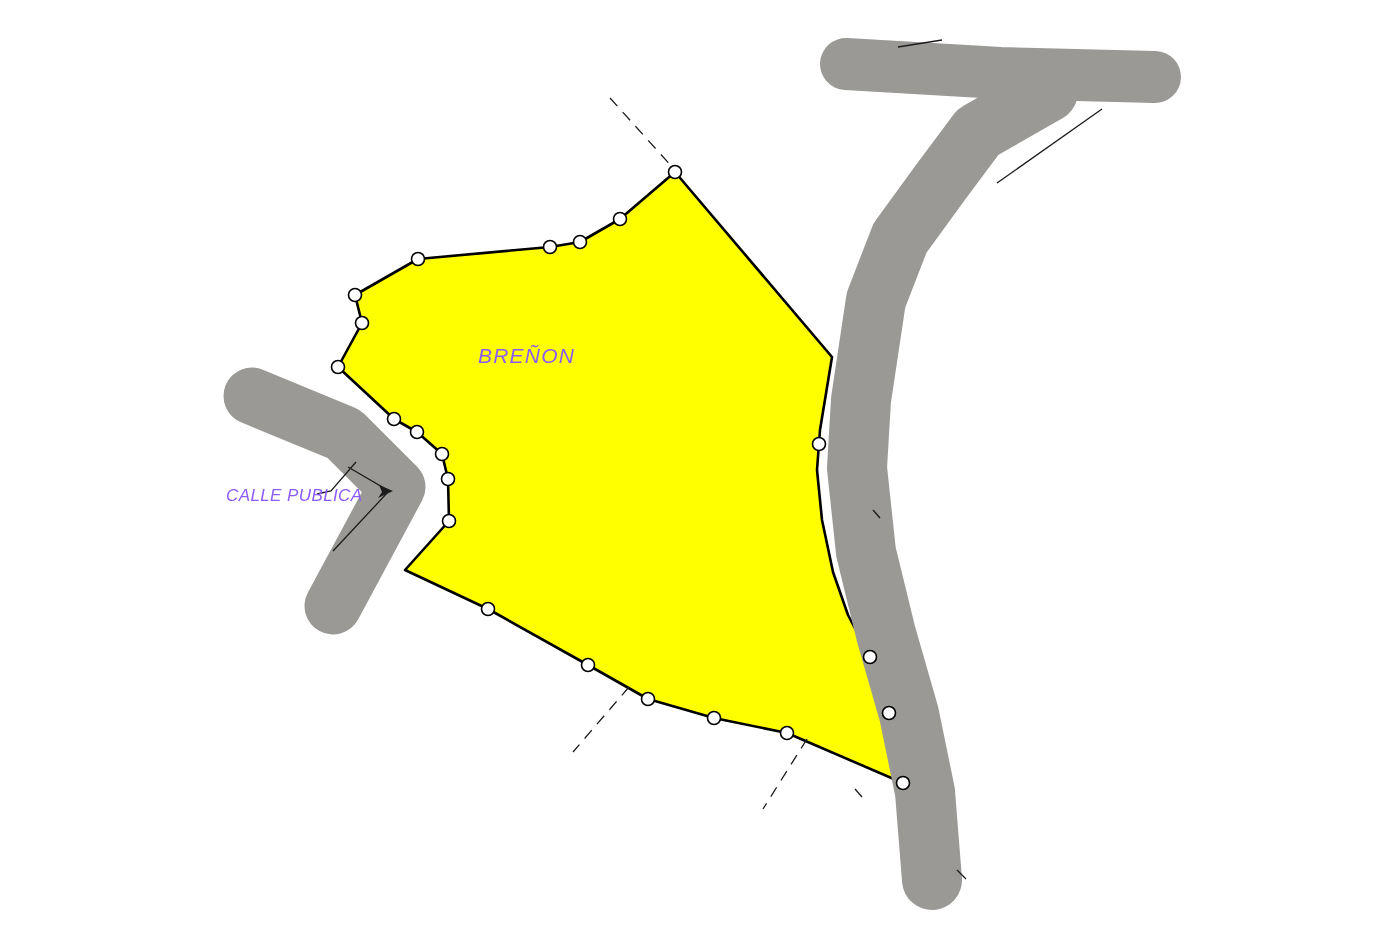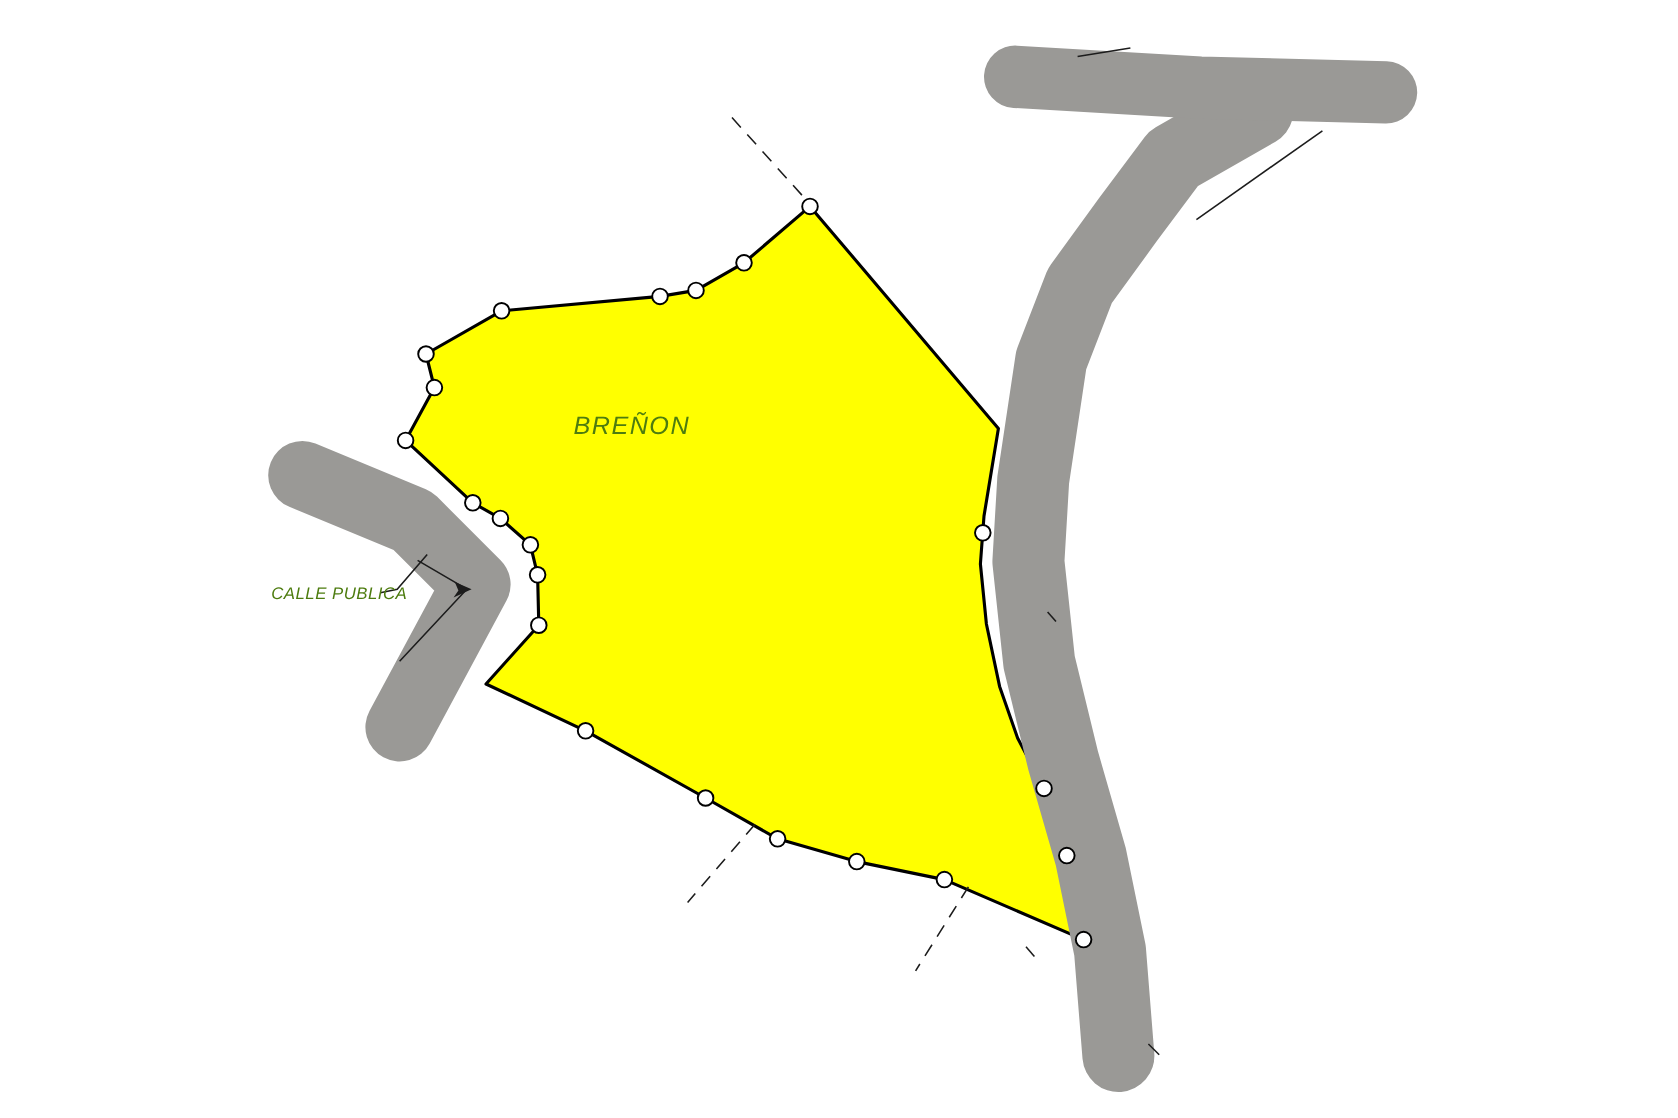--- a/index.html
+++ b/index.html
@@ -25,7 +25,7 @@
   }
   .map-label {
     position: absolute;
-    color: #4d7c0f;
+    color: #8b5cf6;
     font-style: italic;
     white-space: nowrap;
     pointer-events: none;

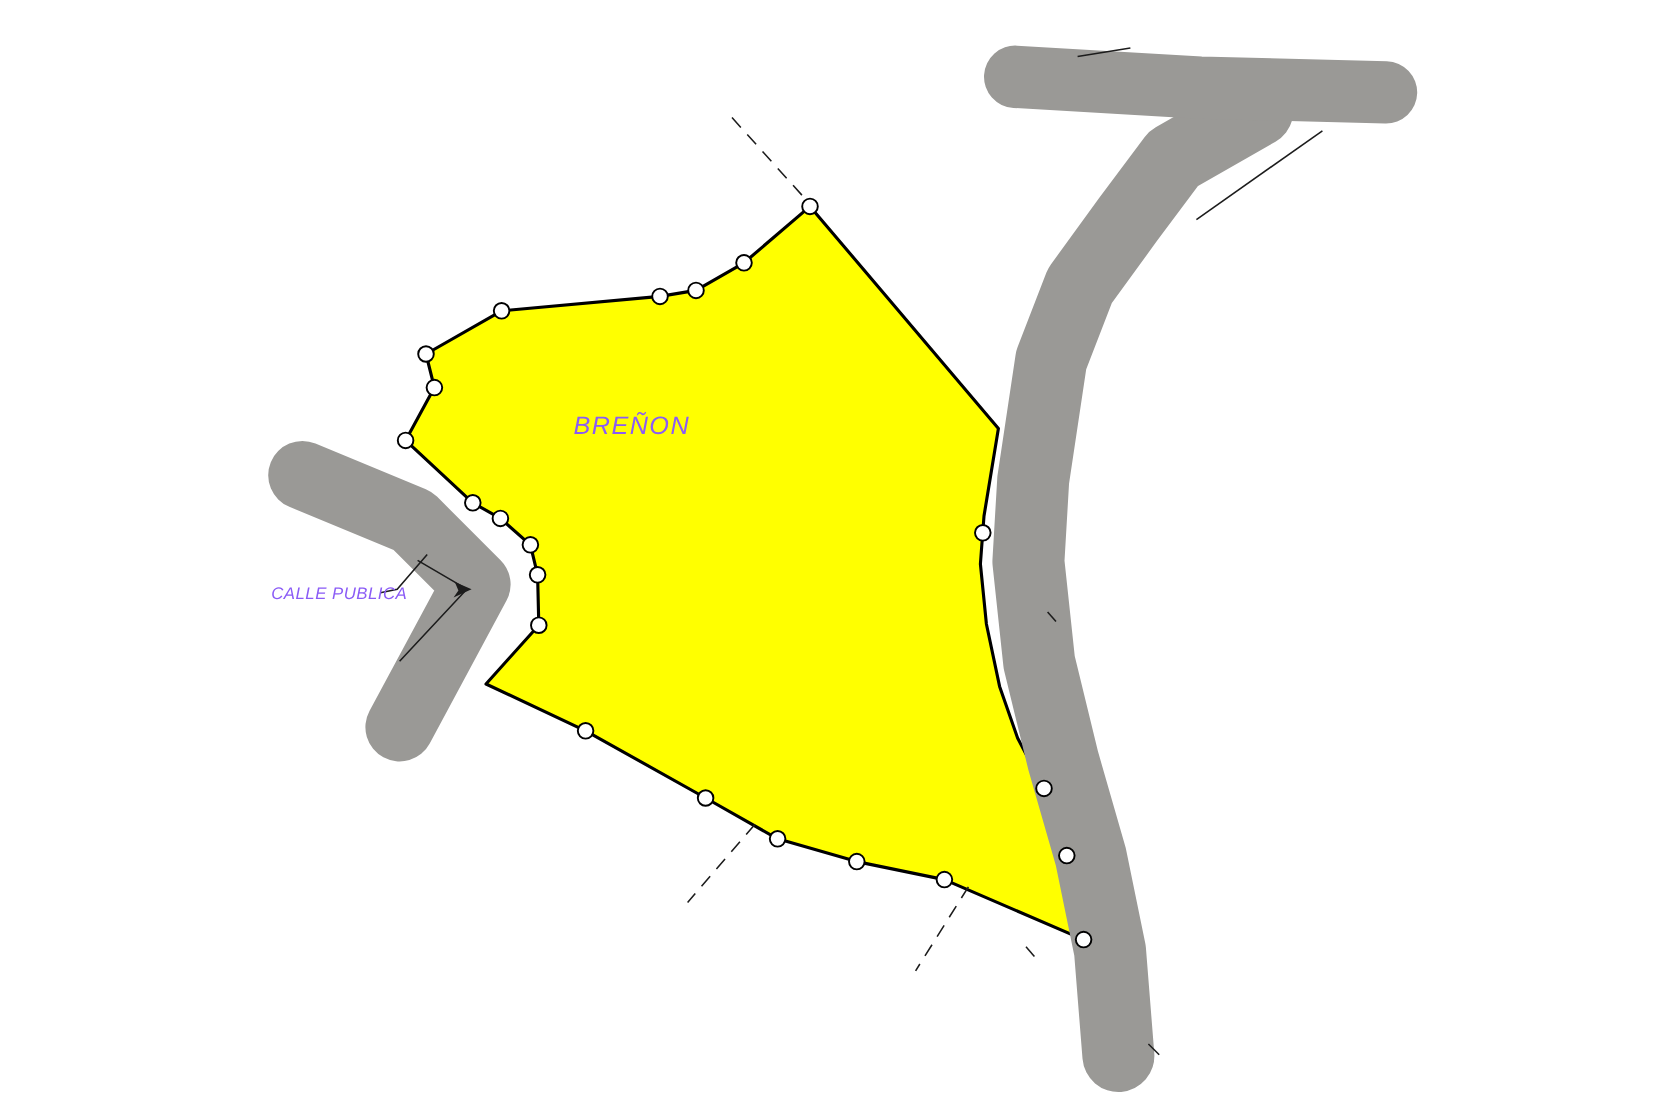--- a/index.html
+++ b/index.html
@@ -39,7 +39,7 @@
   .street-label {
     left: 226px;
     top: 486px;
-    font-size: 14px;
+    font-size: 17px;
     letter-spacing: 0.4px;
   }
 </style>

